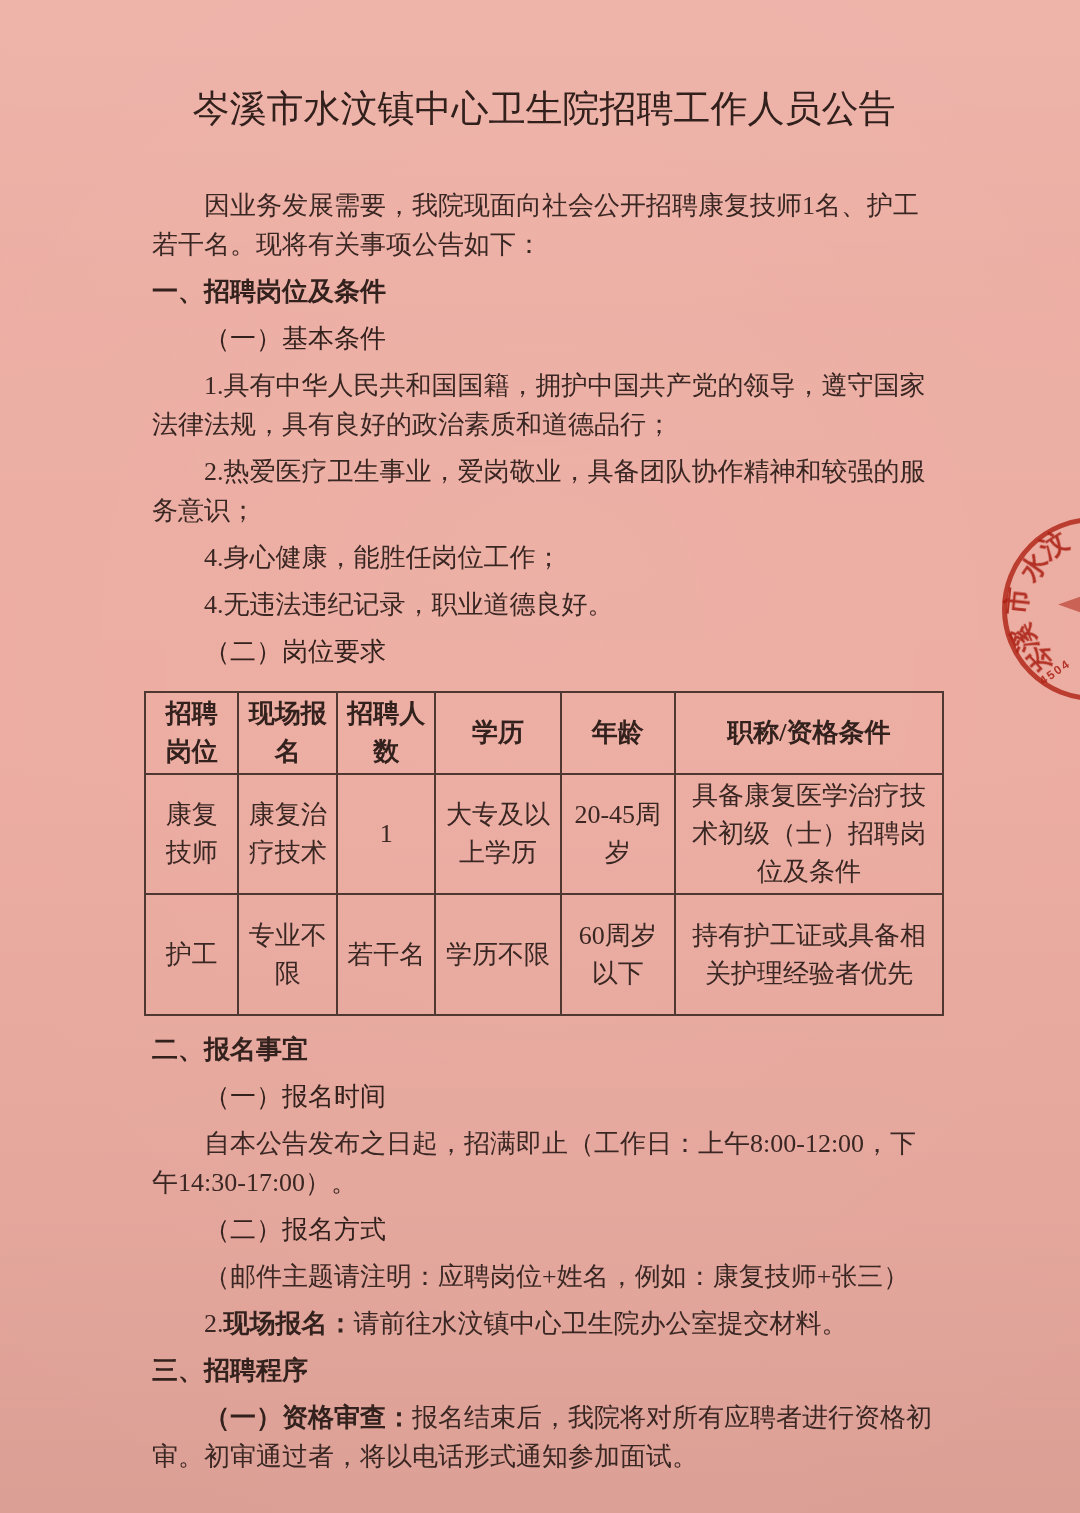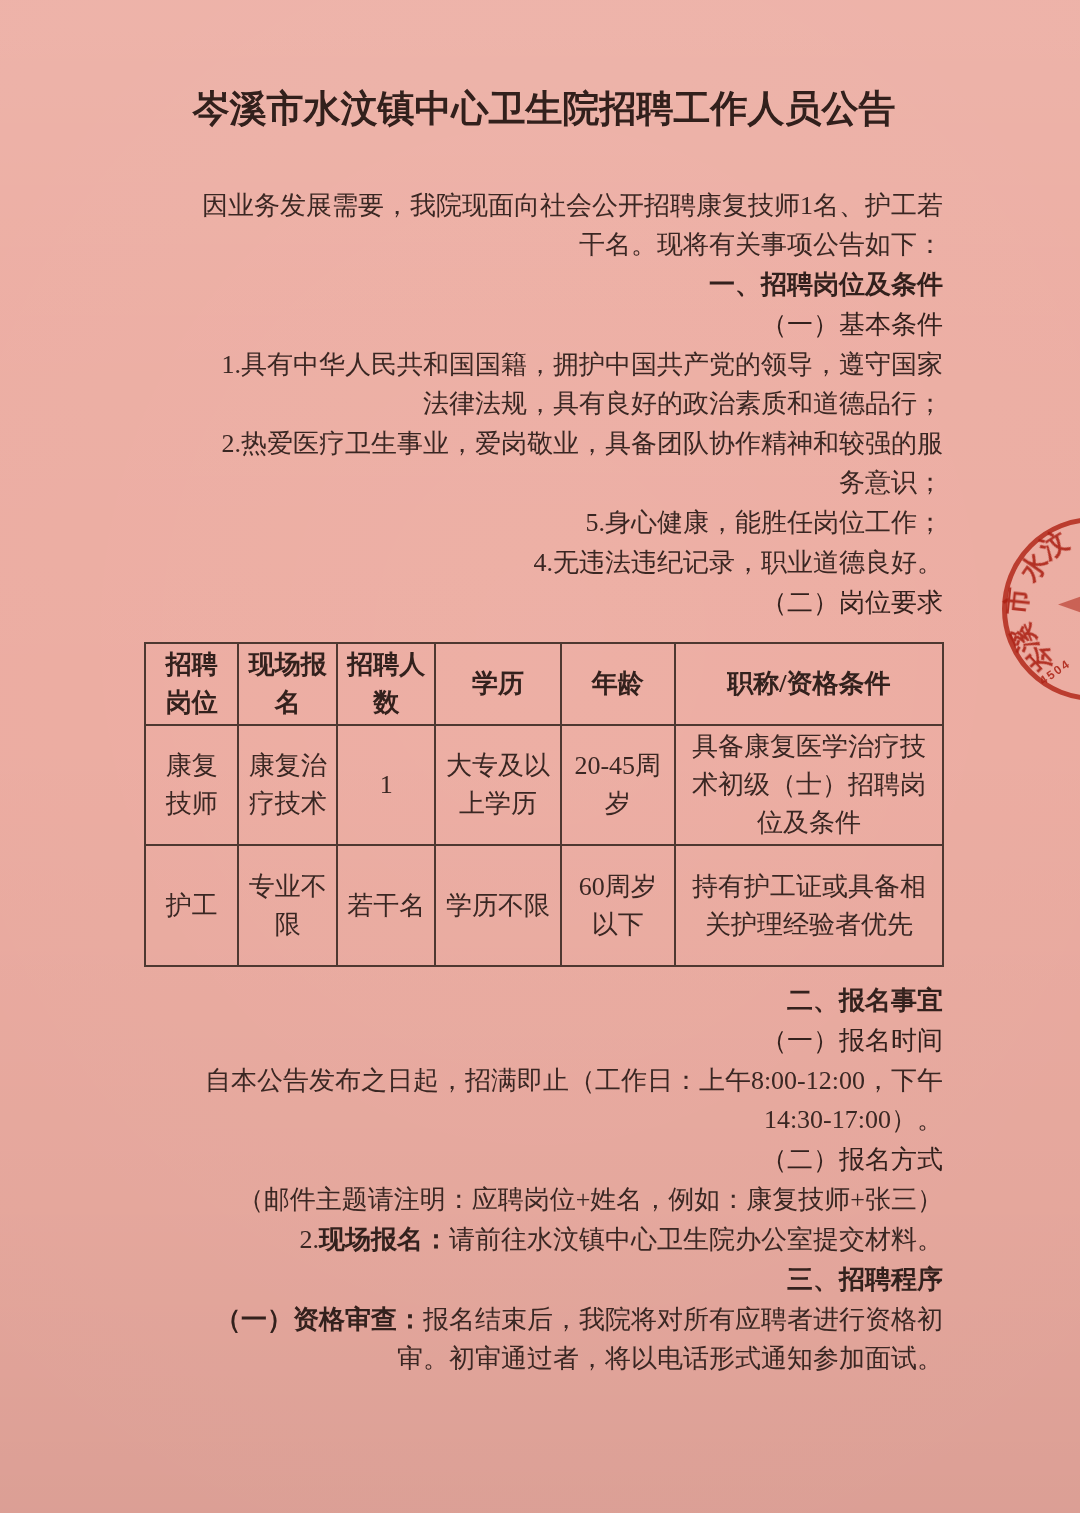--- a/index.html
+++ b/index.html
@@ -24,7 +24,7 @@
     margin:0 0 52px 0;
     text-align:center;
     font-size:37px; line-height:50px;
-    font-weight:700;
+    font-weight:400;
     letter-spacing:0px;
     color:#32201c;
   }

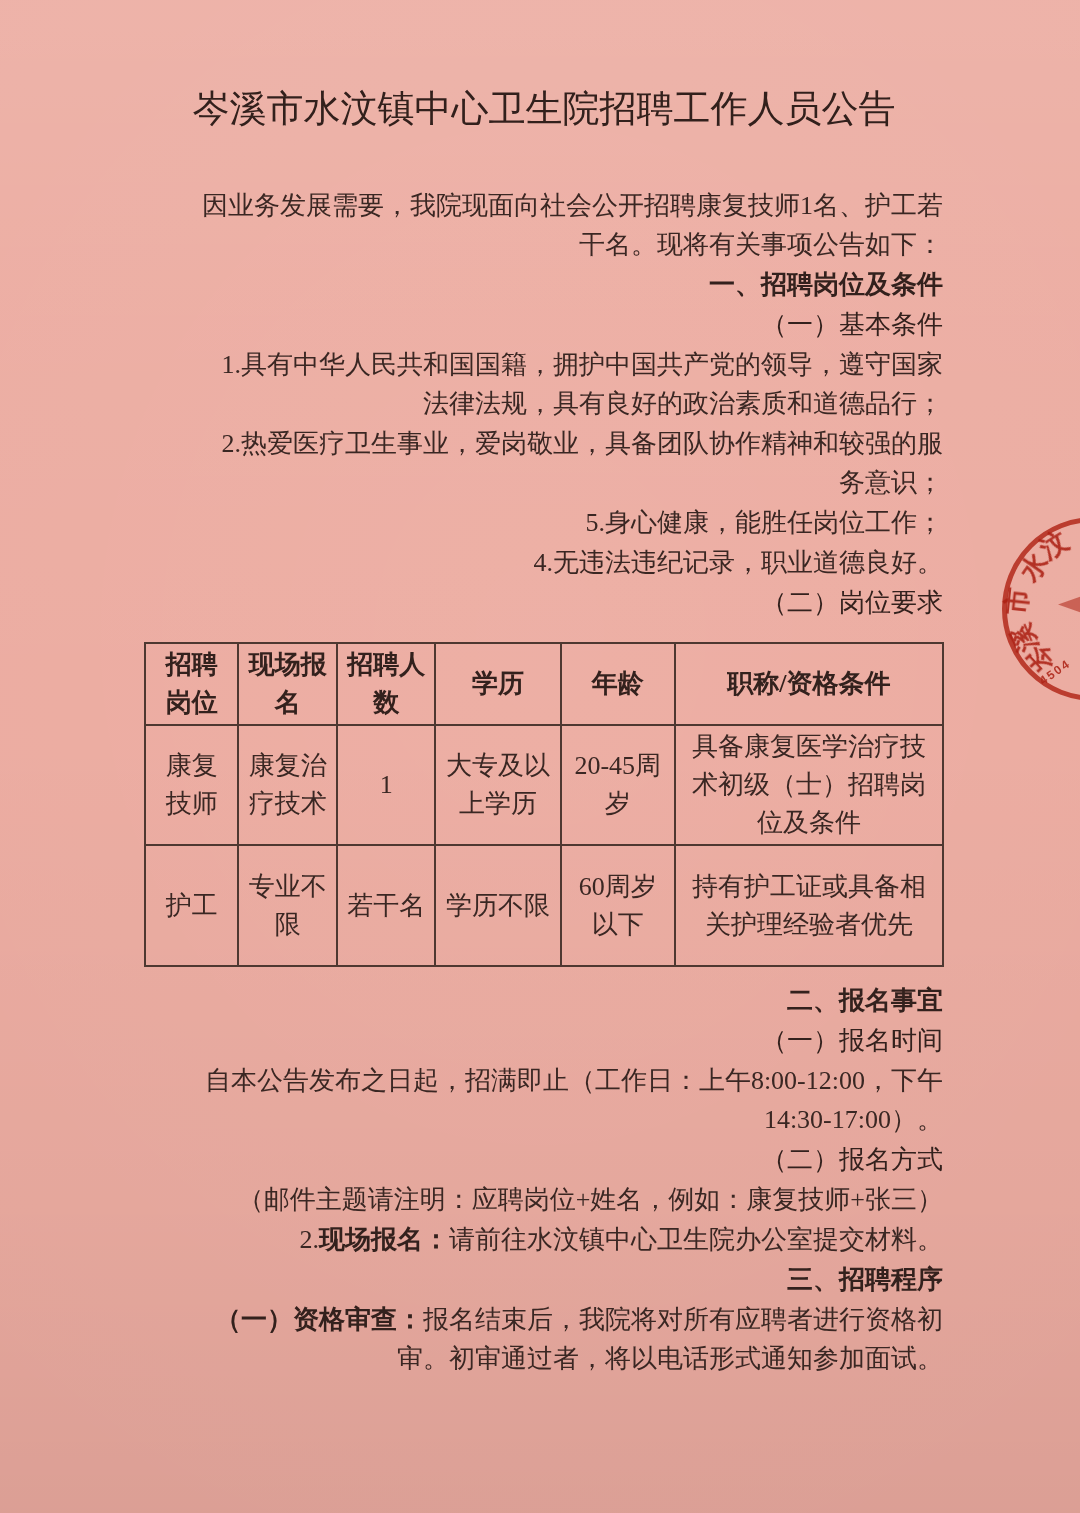--- a/index.html
+++ b/index.html
@@ -28,7 +28,7 @@
     letter-spacing:0px;
     color:#32201c;
   }
-  p{margin:1px; padding:0;text-align:right;}
+  p{margin:8px; padding:0;}
   .indent{text-indent:2em;}
   .h1{font-weight:700;color:#33211d;}
   .h2{font-weight:400;color:#33211d;text-indent:2em;}

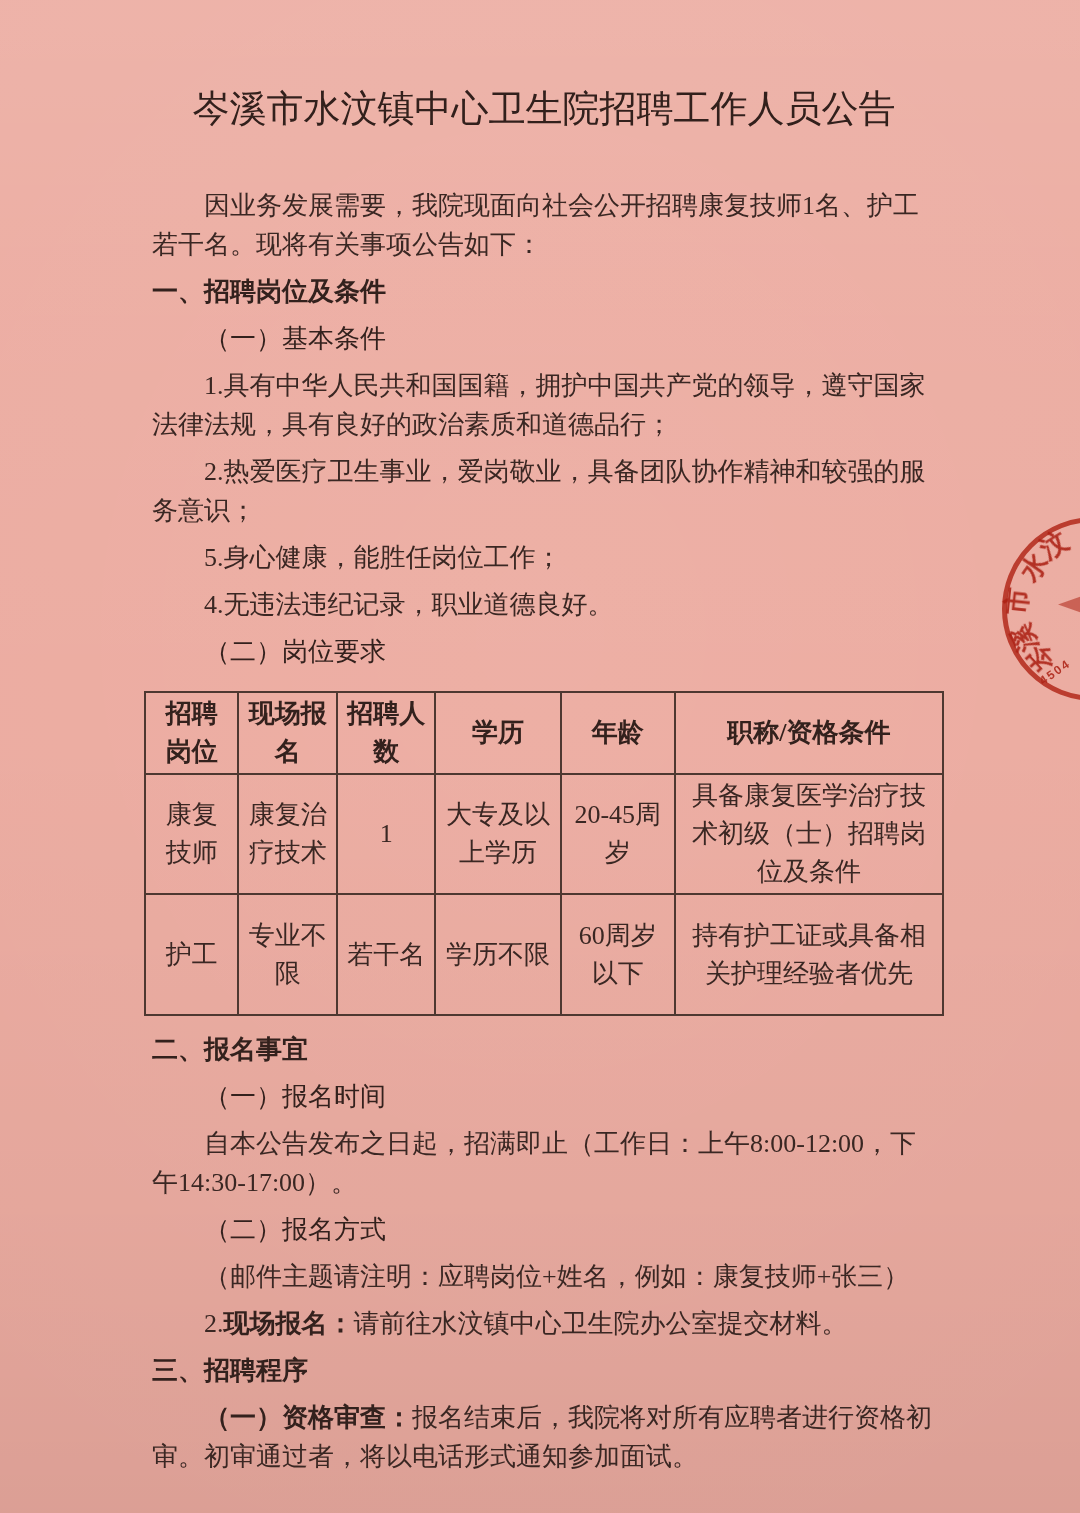--- a/index.html
+++ b/index.html
@@ -108,7 +108,7 @@
     <p class="h2">（一）基本条件</p>
     <p class="indent">1.具有中华人民共和国国籍，拥护中国共产党的领导，遵守国家法律法规，具有良好的政治素质和道德品行；</p>
     <p class="indent">2.热爱医疗卫生事业，爱岗敬业，具备团队协作精神和较强的服务意识；</p>
-    <p class="indent">5.身心健康，能胜任岗位工作；</p>
+    <p class="indent">4.身心健康，能胜任岗位工作；</p>
     <p class="indent">4.无违法违纪记录，职业道德良好。</p>
     <p class="h2">（二）岗位要求</p>
 

